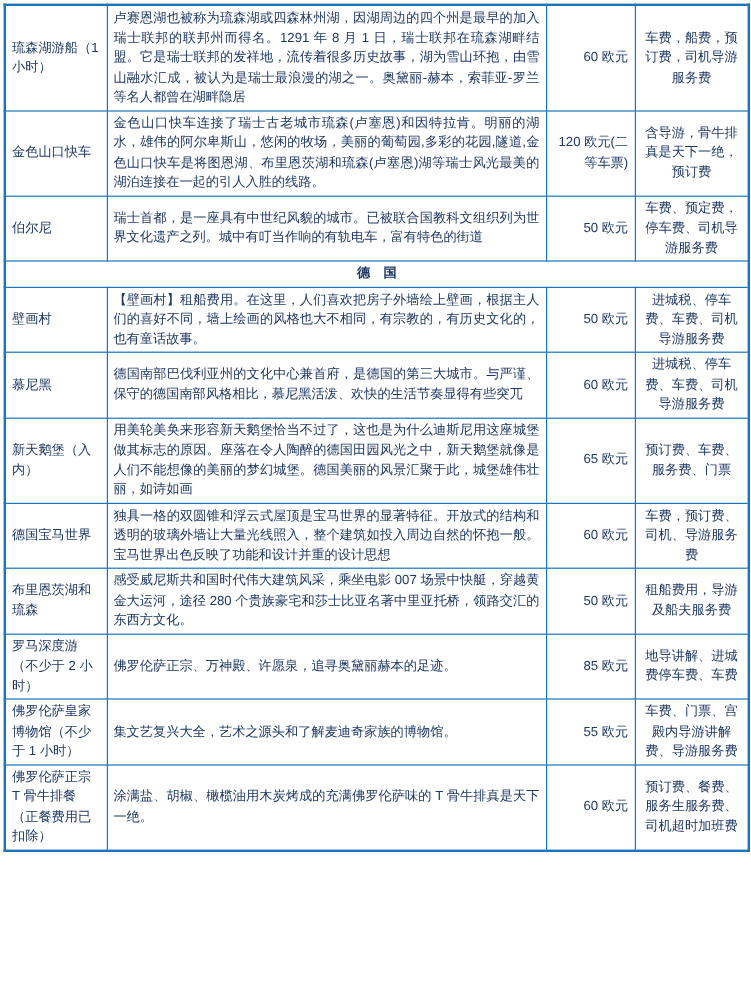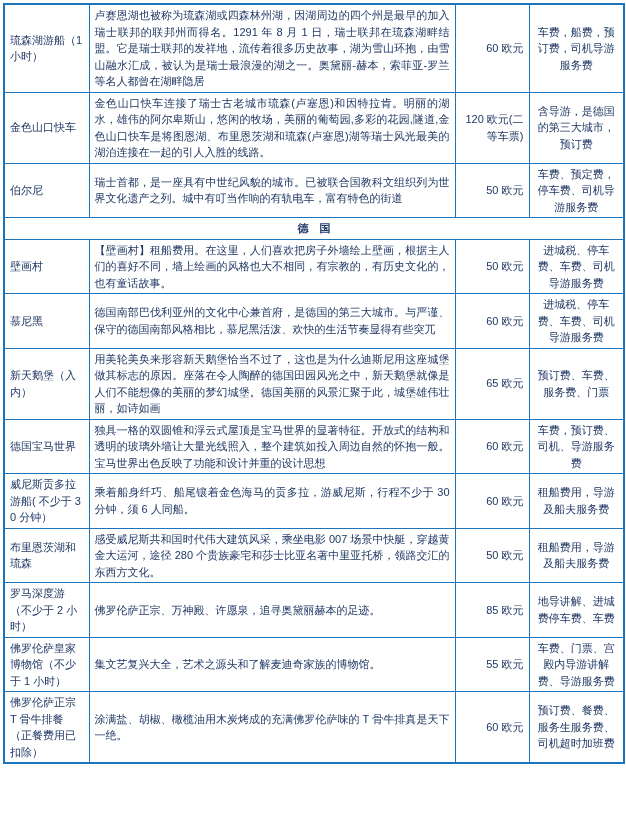--- a/index.html
+++ b/index.html
@@ -58,7 +58,7 @@
         <td class="c-name">金色山口快车</td>
         <td class="c-desc">金色山口快车连接了瑞士古老城市琉森(卢塞恩)和因特拉肯。明丽的湖水，雄伟的阿尔卑斯山，悠闲的牧场，美丽的葡萄园,多彩的花园,隧道,金色山口快车是将图恩湖、布里恩茨湖和琉森(卢塞恩)湖等瑞士风光最美的湖泊连接在一起的引人入胜的线路。</td>
         <td class="c-price">120 欧元(二等车票)</td>
-        <td class="c-fees">含导游，是德国的第三大城市，预订费</td>
+        <td class="c-fees">含导游，骨牛排真是天下一绝，预订费</td>
       </tr>
       <tr>
         <td class="c-name">伯尔尼</td>

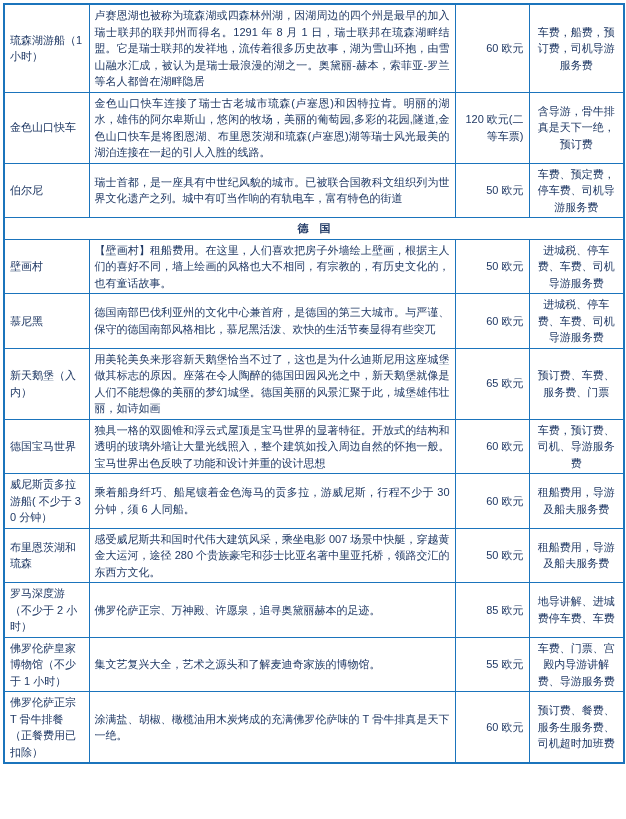--- a/index.html
+++ b/index.html
@@ -98,12 +98,6 @@
 
 
       <tr>
-        <td class="c-name">威尼斯贡多拉游船( 不少于 30 分钟）</td>
-        <td class="c-desc">乘着船身纤巧、船尾镶着金色海马的贡多拉，游威尼斯，行程不少于 30 分钟，须 6 人同船。</td>
-        <td class="c-price">60 欧元</td>
-        <td class="c-fees">租船费用，导游及船夫服务费</td>
-      </tr>
-      <tr>
         <td class="c-name">布里恩茨湖和琉森</td>
         <td class="c-desc">感受威尼斯共和国时代伟大建筑风采，乘坐电影 007 场景中快艇，穿越黄金大运河，途径 280 个贵族豪宅和莎士比亚名著中里亚托桥，领路交汇的东西方文化。</td>
         <td class="c-price">50 欧元</td>

